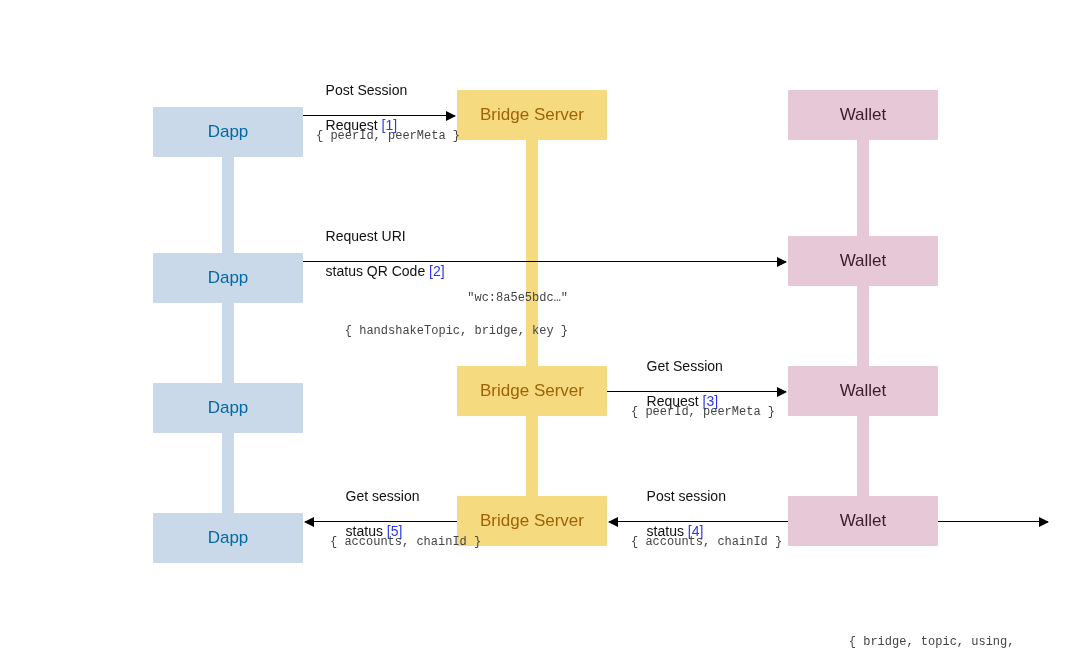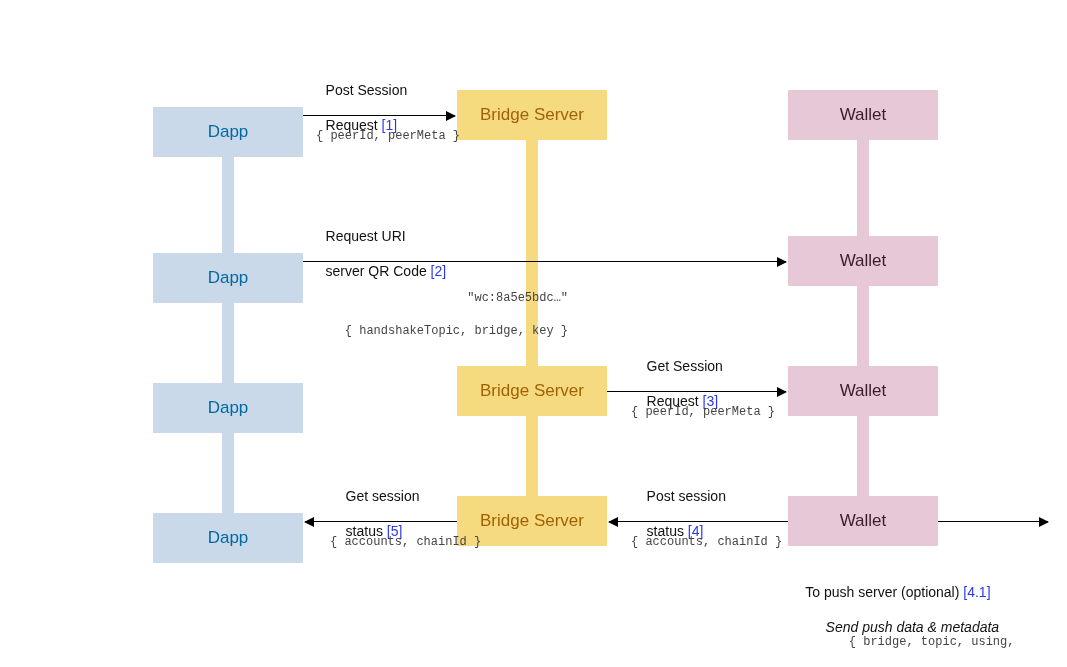--- a/index.html
+++ b/index.html
@@ -116,7 +116,7 @@
   <div class="arrow right" style="left:303px; top:261px; width:483px;"></div>
   <div class="lbl" style="left:310px; top:210px;">
     <span>Request URI</span><br>
-    <span>server QR Code </span><span class="ref">[2]</span>
+    <span>status QR Code </span><span class="ref">[2]</span>
   </div>
   <div class="code" style="left:316px; top:274px;">
     <span>"wc:8a5e5bdc…"</span><br>

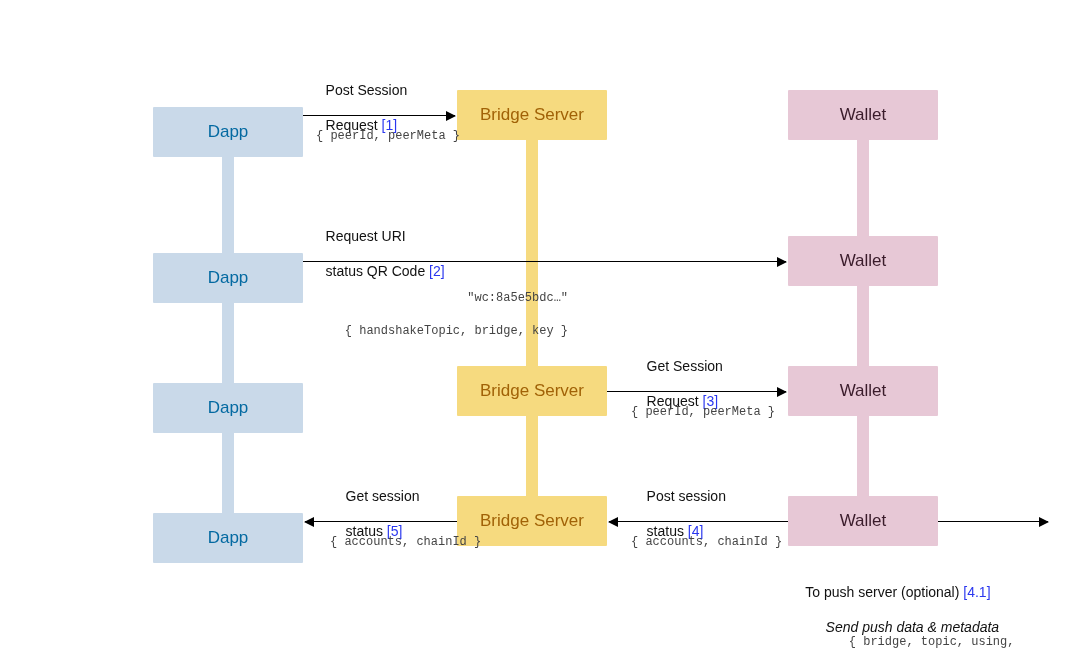--- a/index.html
+++ b/index.html
@@ -145,10 +145,6 @@
   <div class="code" style="left:330px; top:534px;">{ accounts, chainId }</div>
 
   <div class="arrow right" style="left:938px; top:521px; width:110px;"></div>
-  <div class="lbl" style="left:790px; top:566px;">
-    <span>To push server (optional) </span><span class="ref">[4.1]</span><br>
-    <span class="ital" style="display:inline-block; margin-left:20px;">Send push data &amp; metadata</span>
-  </div>
   <div class="code" style="left:820px; top:618px;">
     <span>{ bridge, topic, using,</span><br>
     

